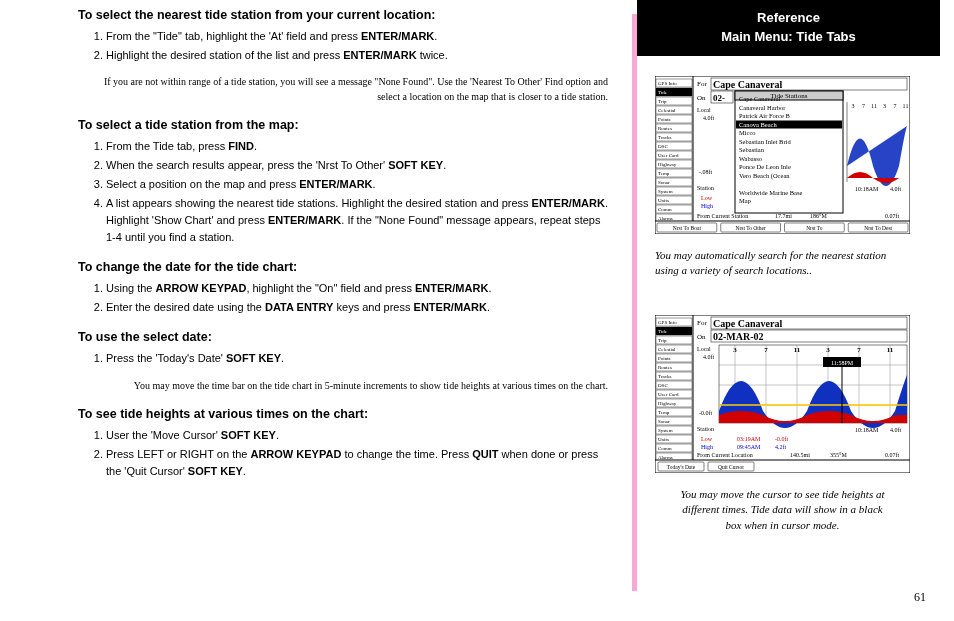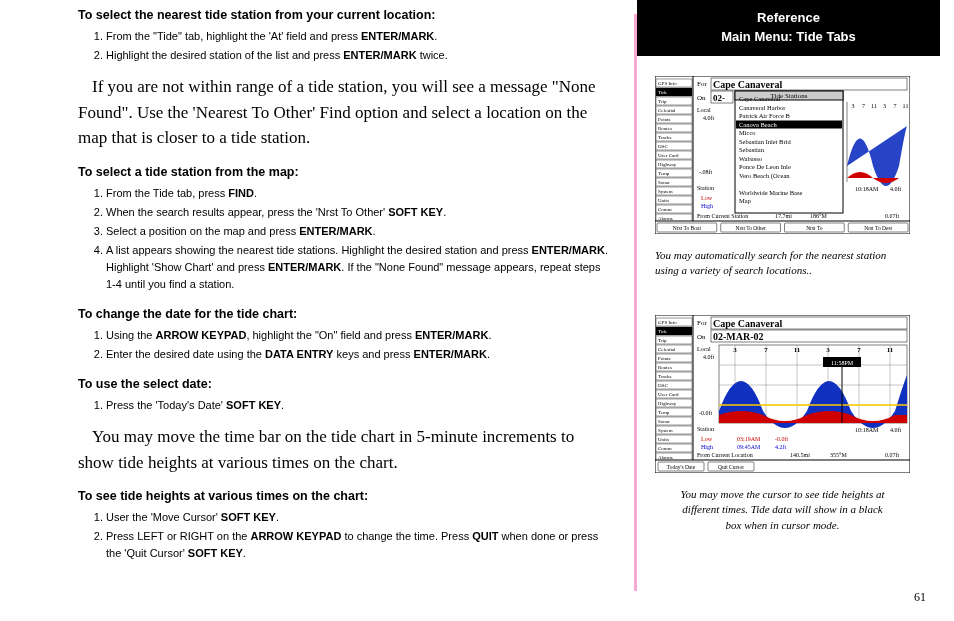--- a/index.html
+++ b/index.html
@@ -21,7 +21,7 @@
   .right-col {
     width: 324px;
     padding: 0 44px 0 18px;
-    border-left: 3px solid #f9a8d4;
+    border-left: 5px solid #f9a8d4;
     margin-top: 14px;
     margin-bottom: 30px;
   }

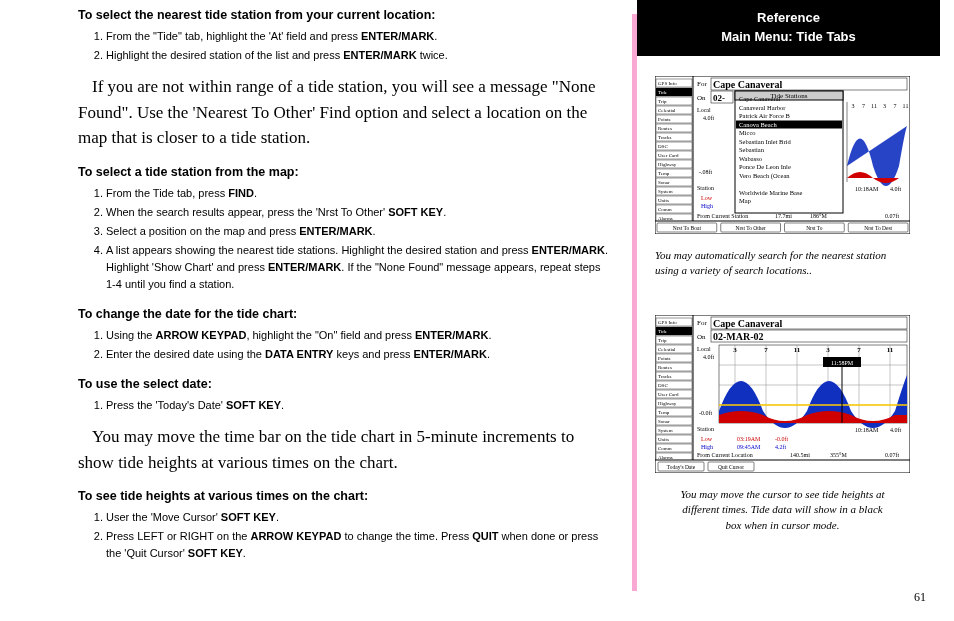--- a/index.html
+++ b/index.html
@@ -39,7 +39,7 @@
   .heading.first { margin-top: 0; }
   ol { list-style: decimal; padding-left: 28px; }
   ol li { font-family: Arial, Helvetica, sans-serif; font-size: 11px; line-height: 1.55; margin-bottom: 2px; }
-  .body-text { font-size: 17px; line-height: 1.5; margin: 10px 0 6px; text-indent: 14px; }
+  .body-text { font-size: 10px; line-height: 1.5; margin: 10px 0 6px; text-indent: 14px; text-align: right; }
   .body-text .indent-start { display:inline-block; width:14px; }
   .caption { font-style: italic; font-size: 11px; line-height: 1.4; margin-top: 10px; }
   .svg-wrap { margin-top: 10px; }

